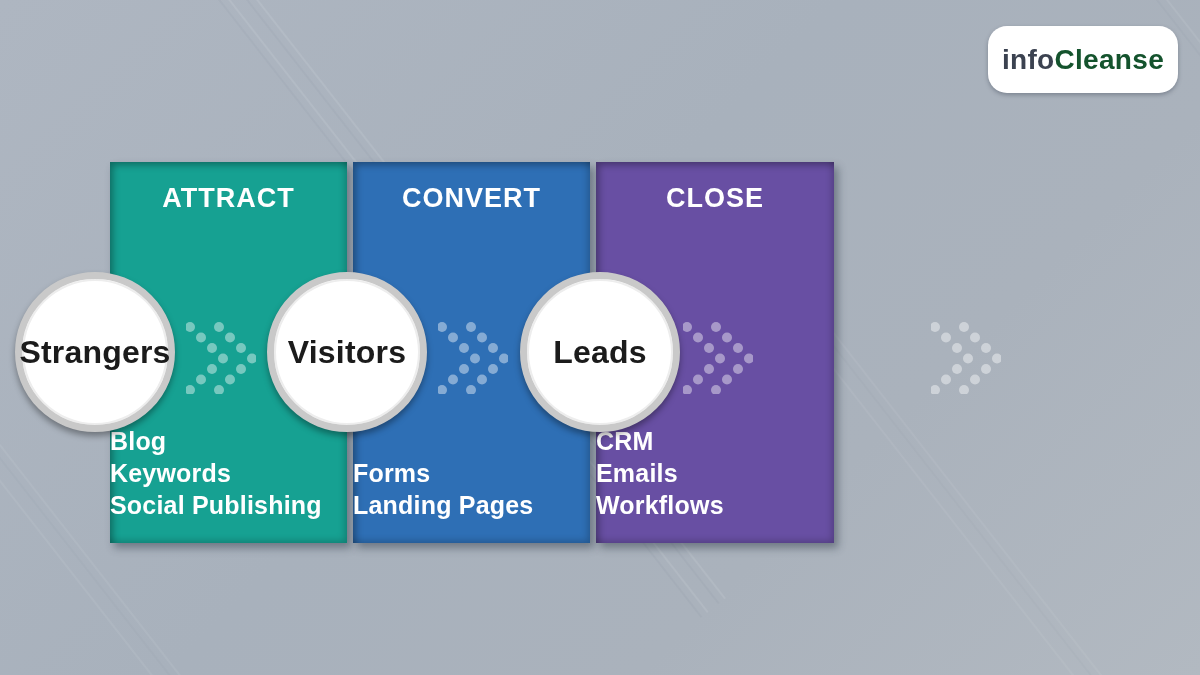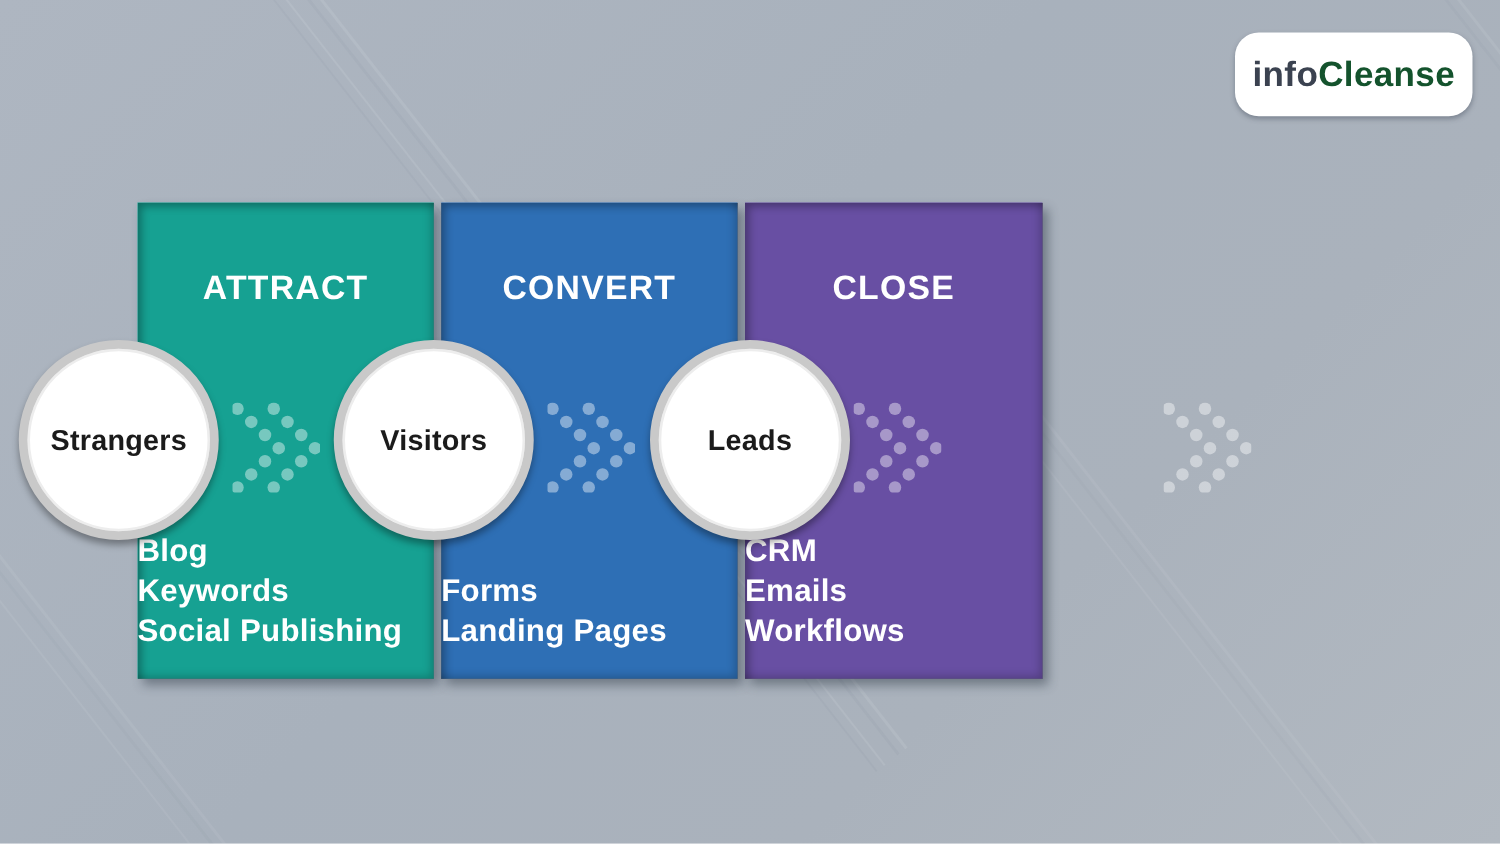--- a/index.html
+++ b/index.html
@@ -45,7 +45,7 @@
   .p3 { left:840px; width:239px; }
 
   .panel-title {
-    margin:0; padding-top:52px; text-align:center;
+    margin:0; padding-top:20px; text-align:center;
     color:#ffffff; font-size:27px; font-weight:800; letter-spacing:1px; line-height:32px;
   }
   .panel-items {

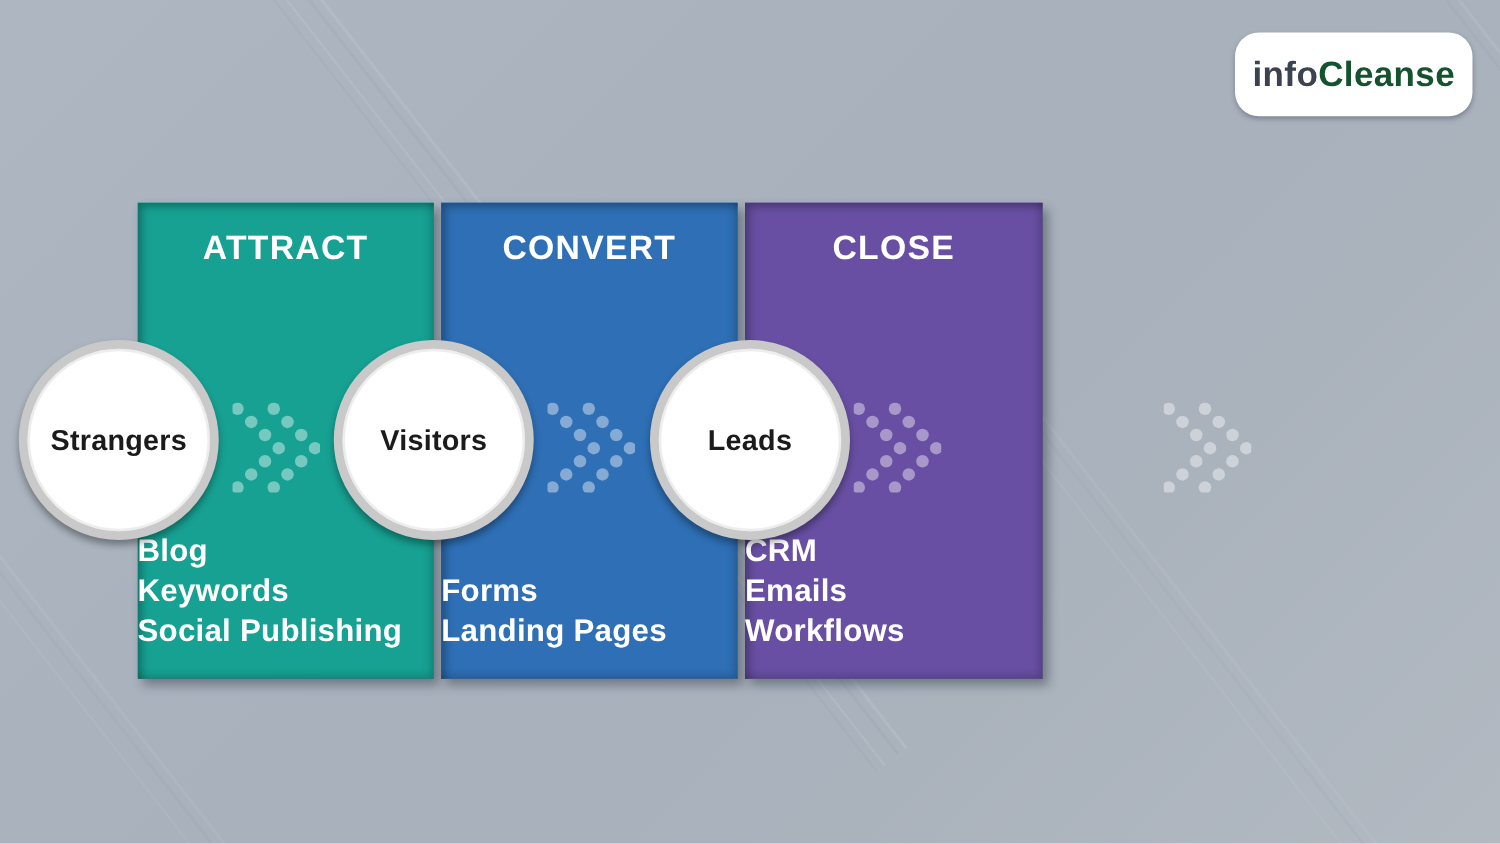--- a/index.html
+++ b/index.html
@@ -63,7 +63,7 @@
     background:#ffffff; border:7px solid #c9c9c9; border-radius:50%;
     box-shadow:0 4px 6px rgba(0,0,0,.35), inset 0 0 0 2px #ededed;
     display:flex; align-items:center; justify-content:center;
-    color:#1b1b1b; font-size:23px; font-weight:700; letter-spacing:.2px;
+    color:#1b1b1b; font-size:32px; font-weight:700; letter-spacing:.2px;
     text-align:center;
   }
   .a0 { left:15px; } .a1 { left:267px; } .a2 { left:520px; } .a3 { left:758px; } .a4 { left:1015px; }

